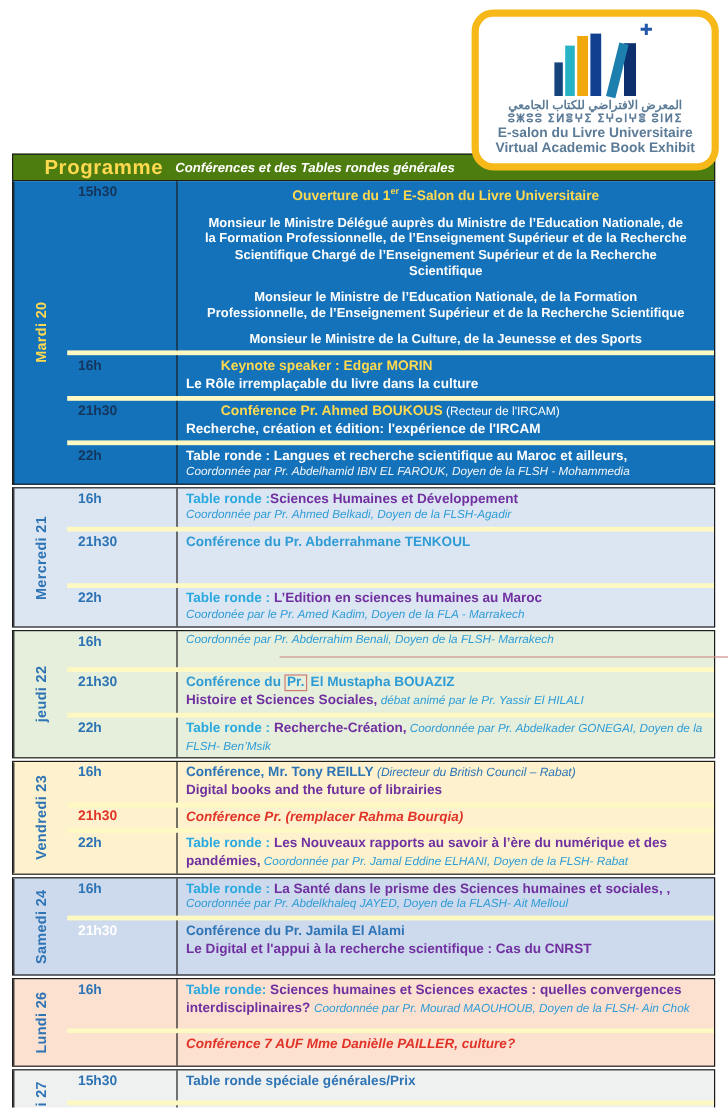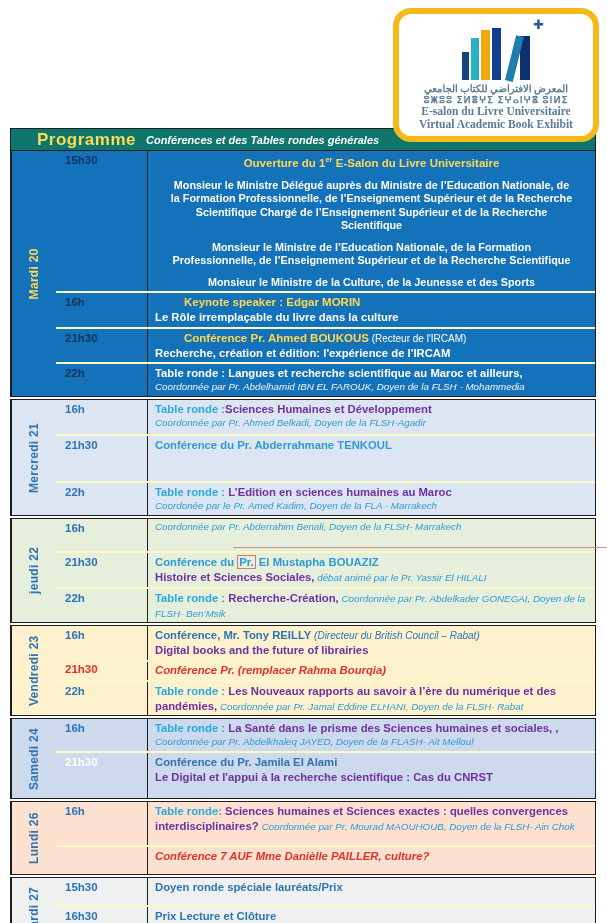--- a/index.html
+++ b/index.html
@@ -25,7 +25,7 @@
   .bk5{width:8px;height:46px;background:#1c7fae;transform:rotate(14deg);transform-origin:bottom left;margin-left:2px;}
   .bk6{width:10px;height:44px;background:#0d2f6e;margin-left:5px;}
   .ornament{position:absolute;right:-14px;top:-8px;color:#2458a8;font-size:13px;line-height:1;}
-  .logo-text{color:#5b7b97;text-align:center;line-height:1.12;font-family:Liberation Serif, serif;}
+  .logo-text{color:#5b7b97;text-align:center;line-height:1.12;}
   .logo-arabic{font-size:10px;font-weight:bold;}
   .logo-tifinagh{font-size:9.5px;font-weight:bold;letter-spacing:1px;}
   .logo-lat{font-size:11.5px;font-weight:bold;}

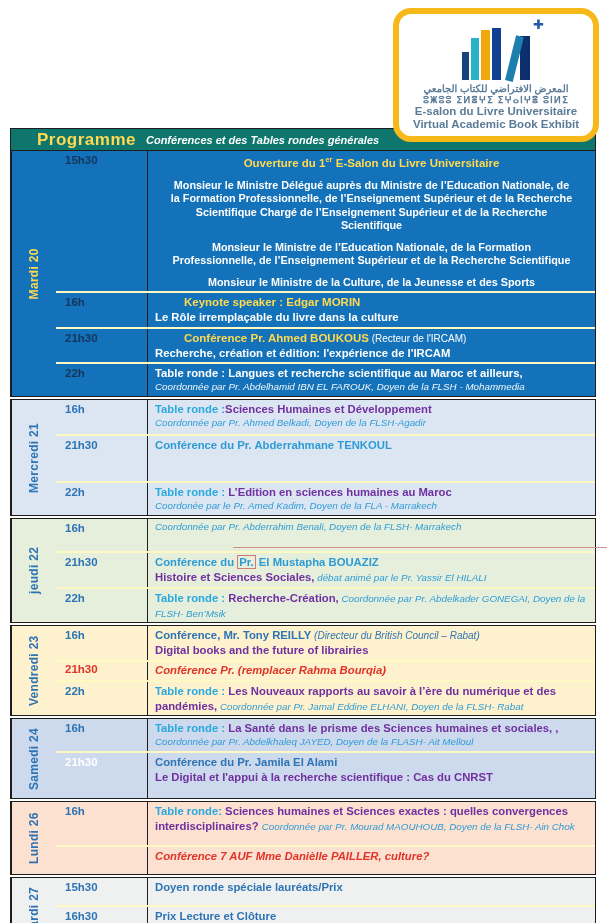--- a/index.html
+++ b/index.html
@@ -32,7 +32,7 @@
   
   .sheet{position:absolute;left:10px;top:128px;width:586px;}
   .hdr{
-    background:#0f766e;border:1px solid #1d1d1d;box-sizing:border-box;
+    background:#4d7c0f;border:1px solid #1d1d1d;box-sizing:border-box;
     height:23px;display:flex;align-items:center;padding-left:26px;gap:10px;
   }
   .hdr-title{color:#ffd94f;font-size:17px;font-weight:bold;letter-spacing:.5px;}

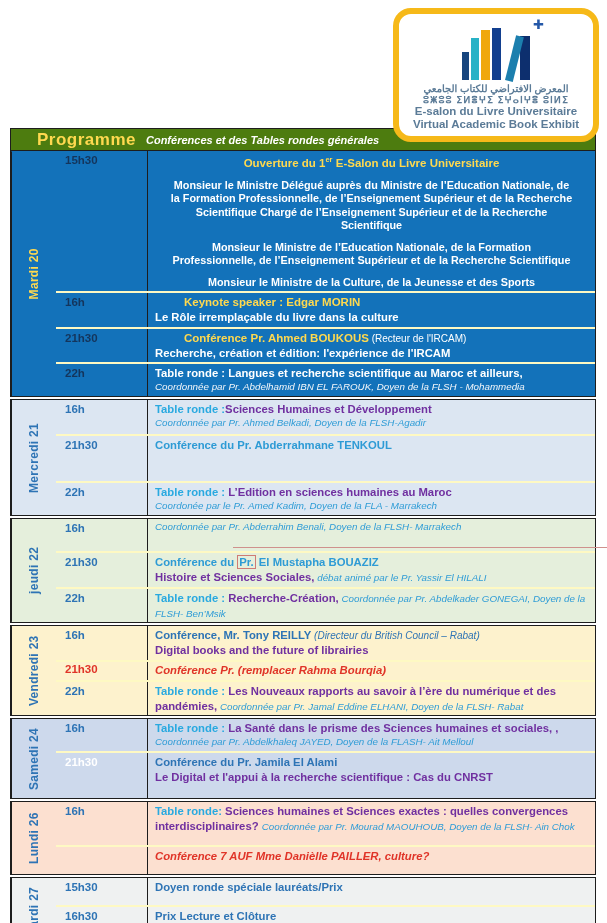--- a/index.html
+++ b/index.html
@@ -46,7 +46,7 @@
     font-weight:bold;font-size:12px;letter-spacing:.3px;
   }
   .rows{flex:1;display:flex;flex-direction:column;}
-  .row{display:flex;border-bottom:2px solid #fef9c3;box-sizing:border-box;}
+  .row{display:flex;border-bottom:4px solid #fef9c3;box-sizing:border-box;}
   .row:last-child{border-bottom:none;}
   .time{
     width:92px;box-sizing:border-box;border-right:1px solid #1d1d1d;

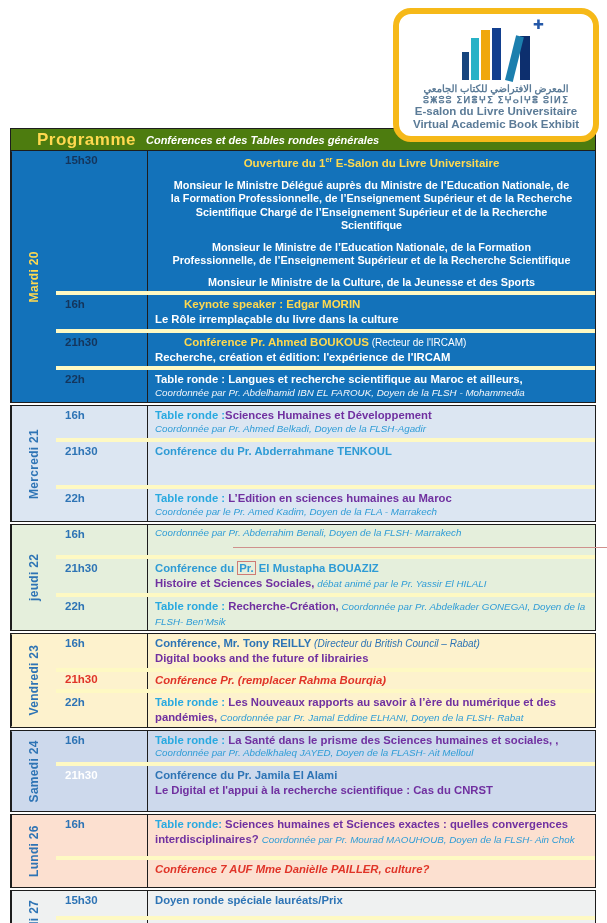--- a/index.html
+++ b/index.html
@@ -269,7 +269,7 @@
       <div class="row" style="min-height:29px">
         <div class="time time-blue">15h30</div>
         <div class="content">
-          <div class="h-blue">Doyen ronde spéciale lauréats/Prix</div>
+          <div class="h-blue">Table ronde spéciale générales/Prix</div>
         </div>
       </div>
       <div class="row" style="min-height:39px">

